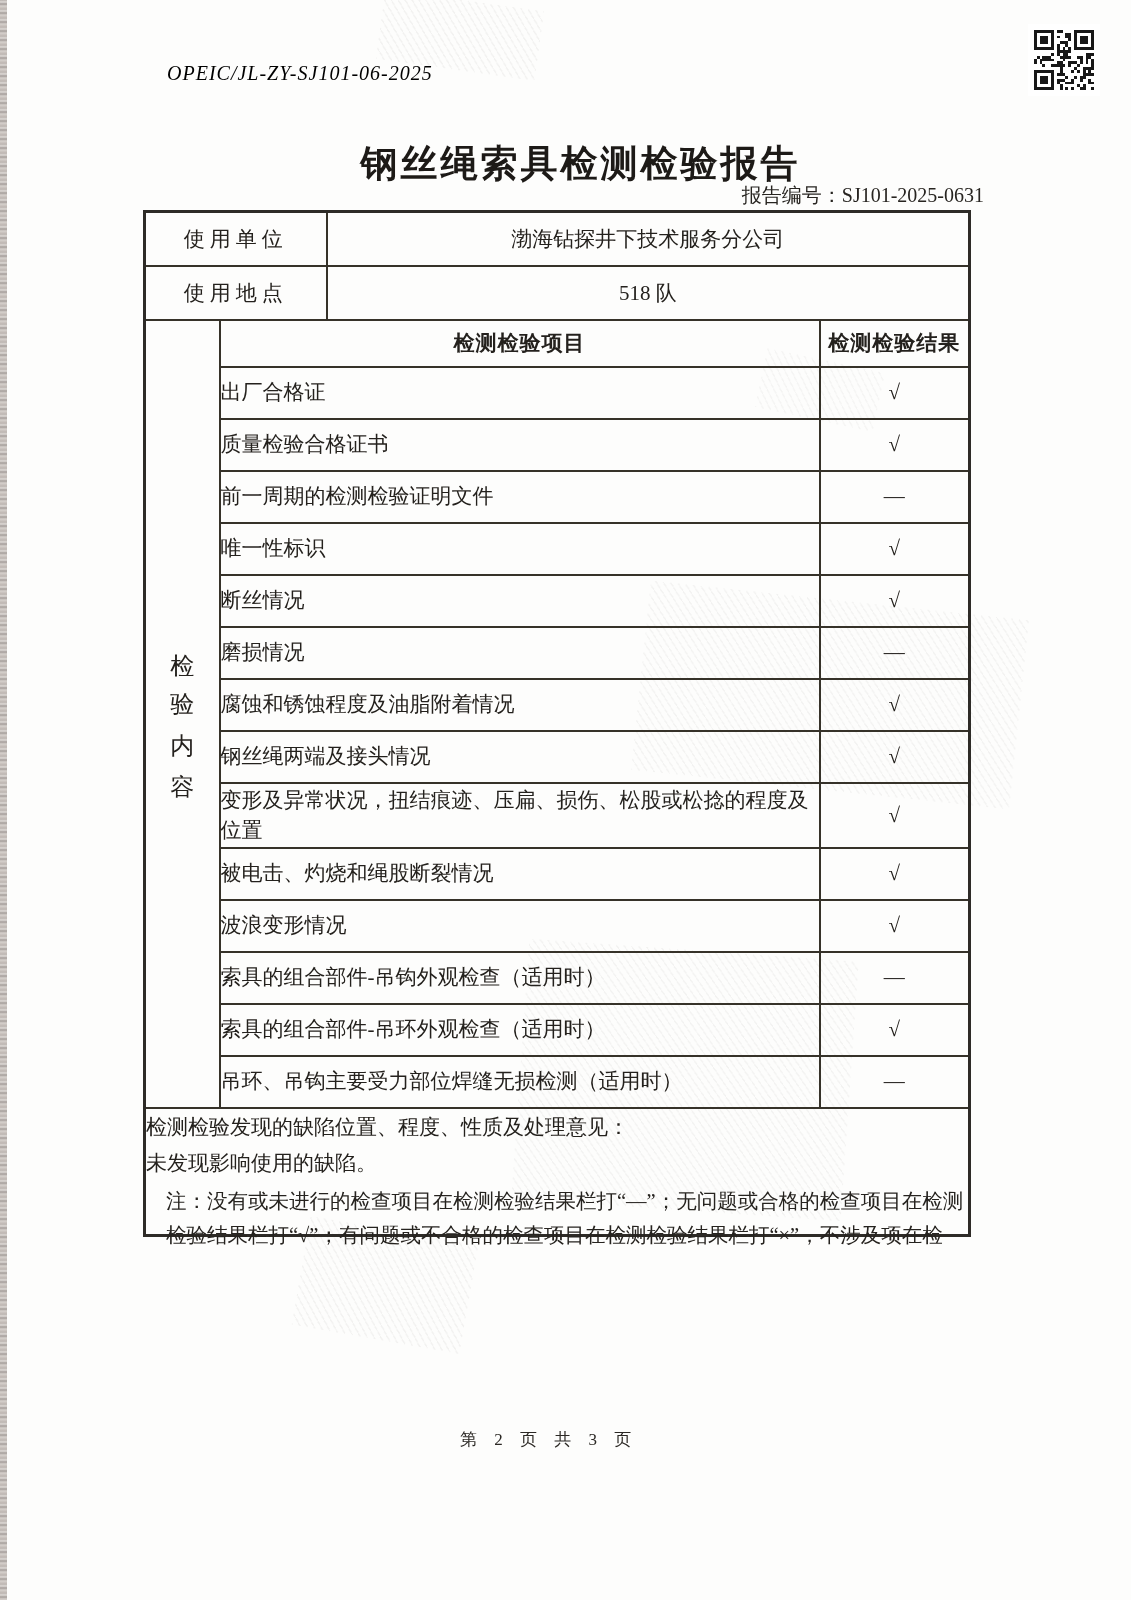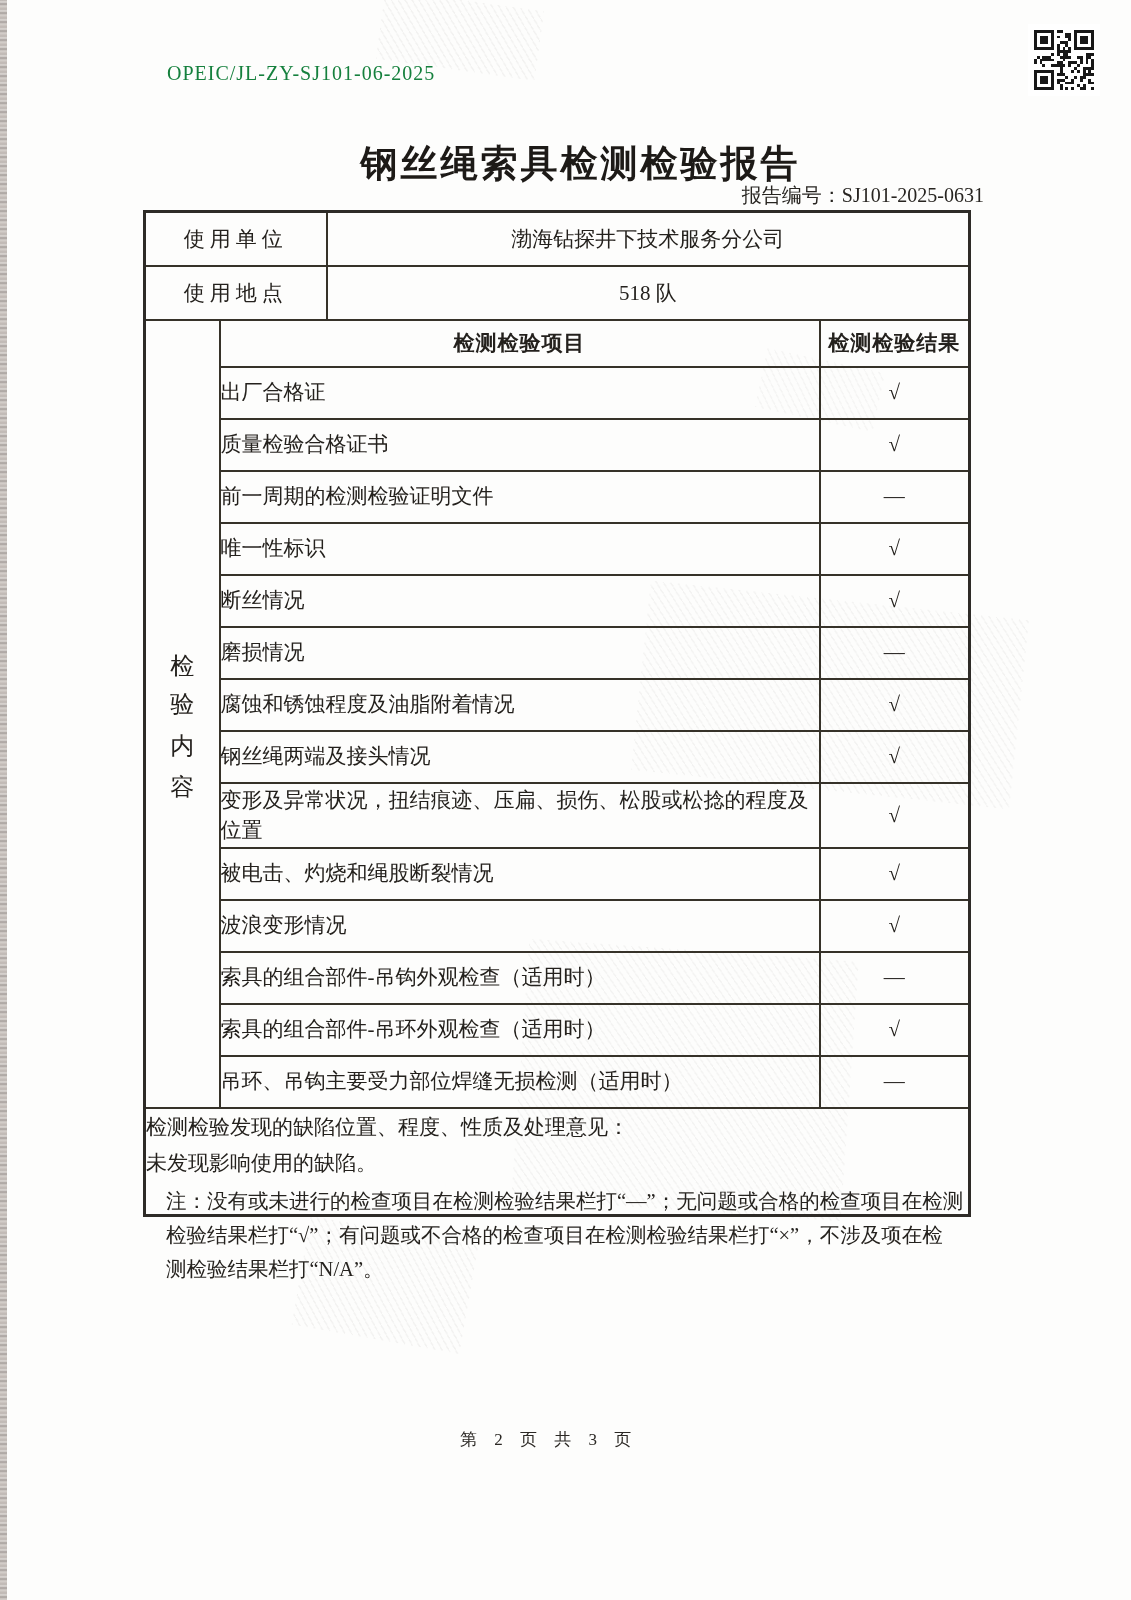--- a/index.html
+++ b/index.html
@@ -17,7 +17,7 @@
   }
   .doc-code{
     position:absolute;left:167px;top:62px;
-    font-size:20px;letter-spacing:1px;color:#15803d;
+    font-size:20px;letter-spacing:1px;color:#000000;font-style:italic;
   }
   .qr{position:absolute;left:1028px;top:24px;width:72px;height:72px;}
   .title{

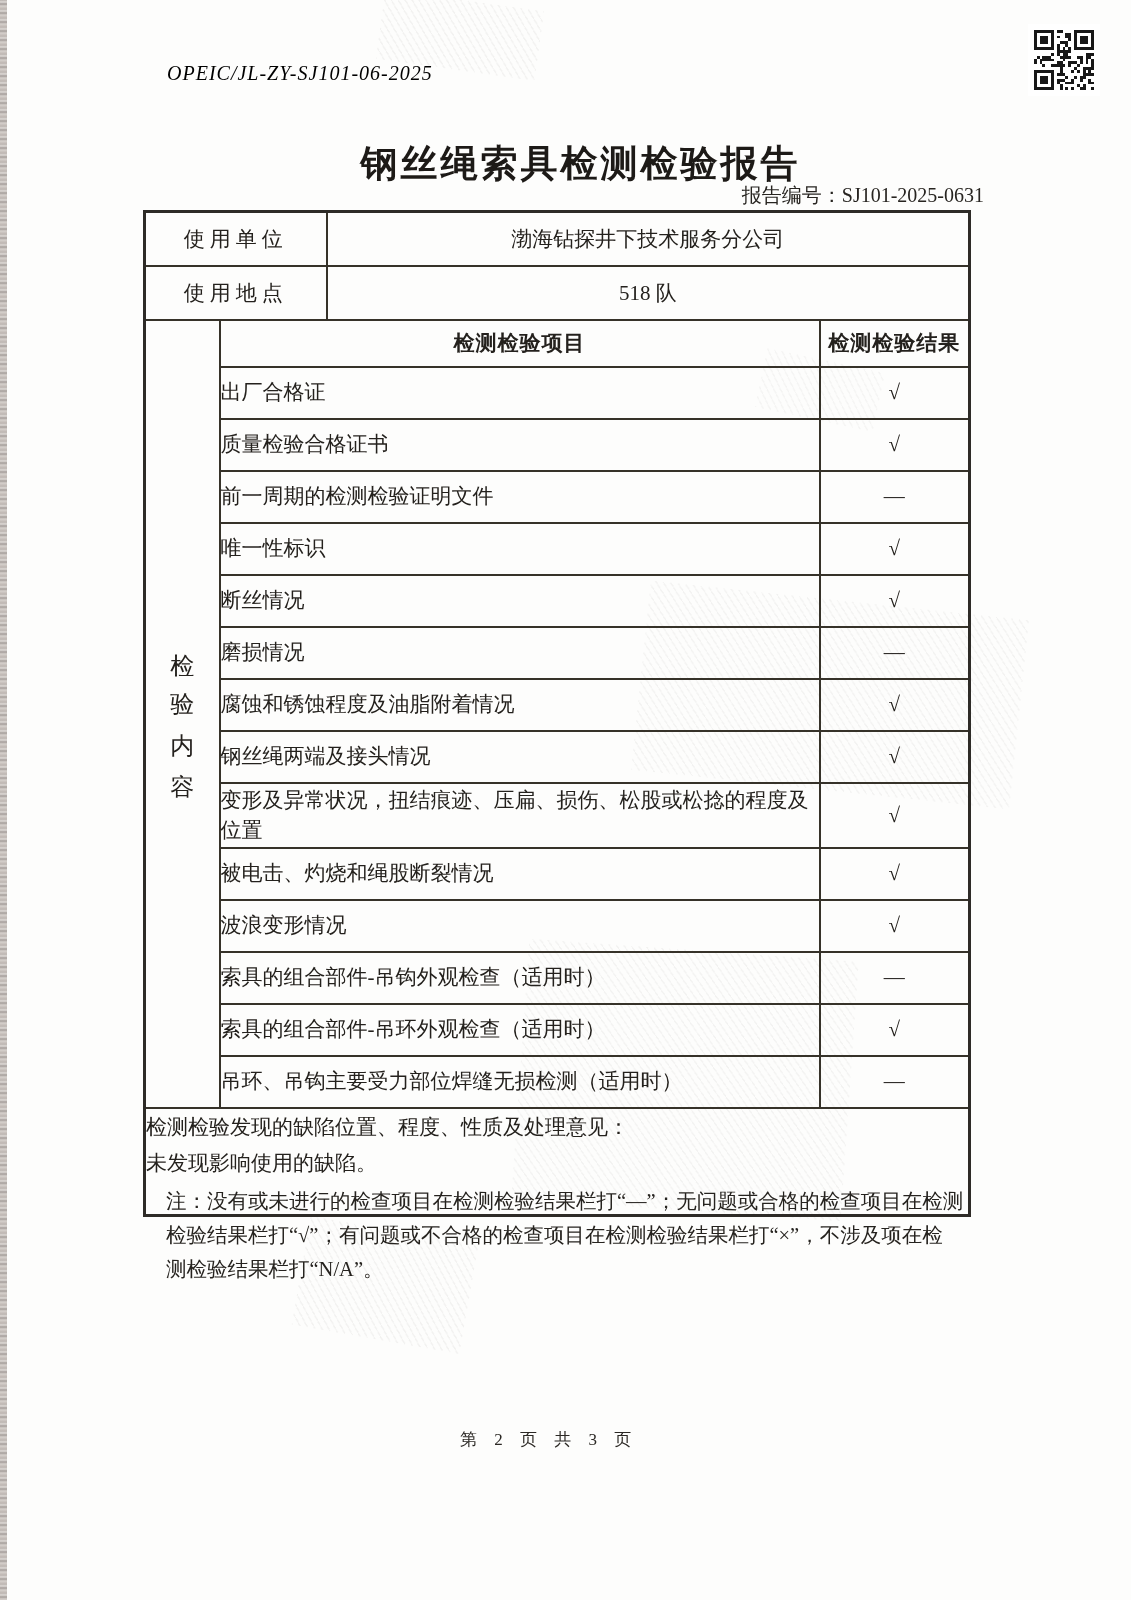--- a/index.html
+++ b/index.html
@@ -52,7 +52,7 @@
     writing-mode:vertical-rl;margin:0 auto;
     font-size:24px;letter-spacing:40px;line-height:1;color:#24211d;
   }
-  tr.defect-row{height:108px;padding-left:44px;}
+  tr.defect-row{height:128px;padding-left:44px;}
   td.defect{vertical-align:top;padding:6px 10px;}
   td.defect div{line-height:1.75;font-size:21px;}
   .note{

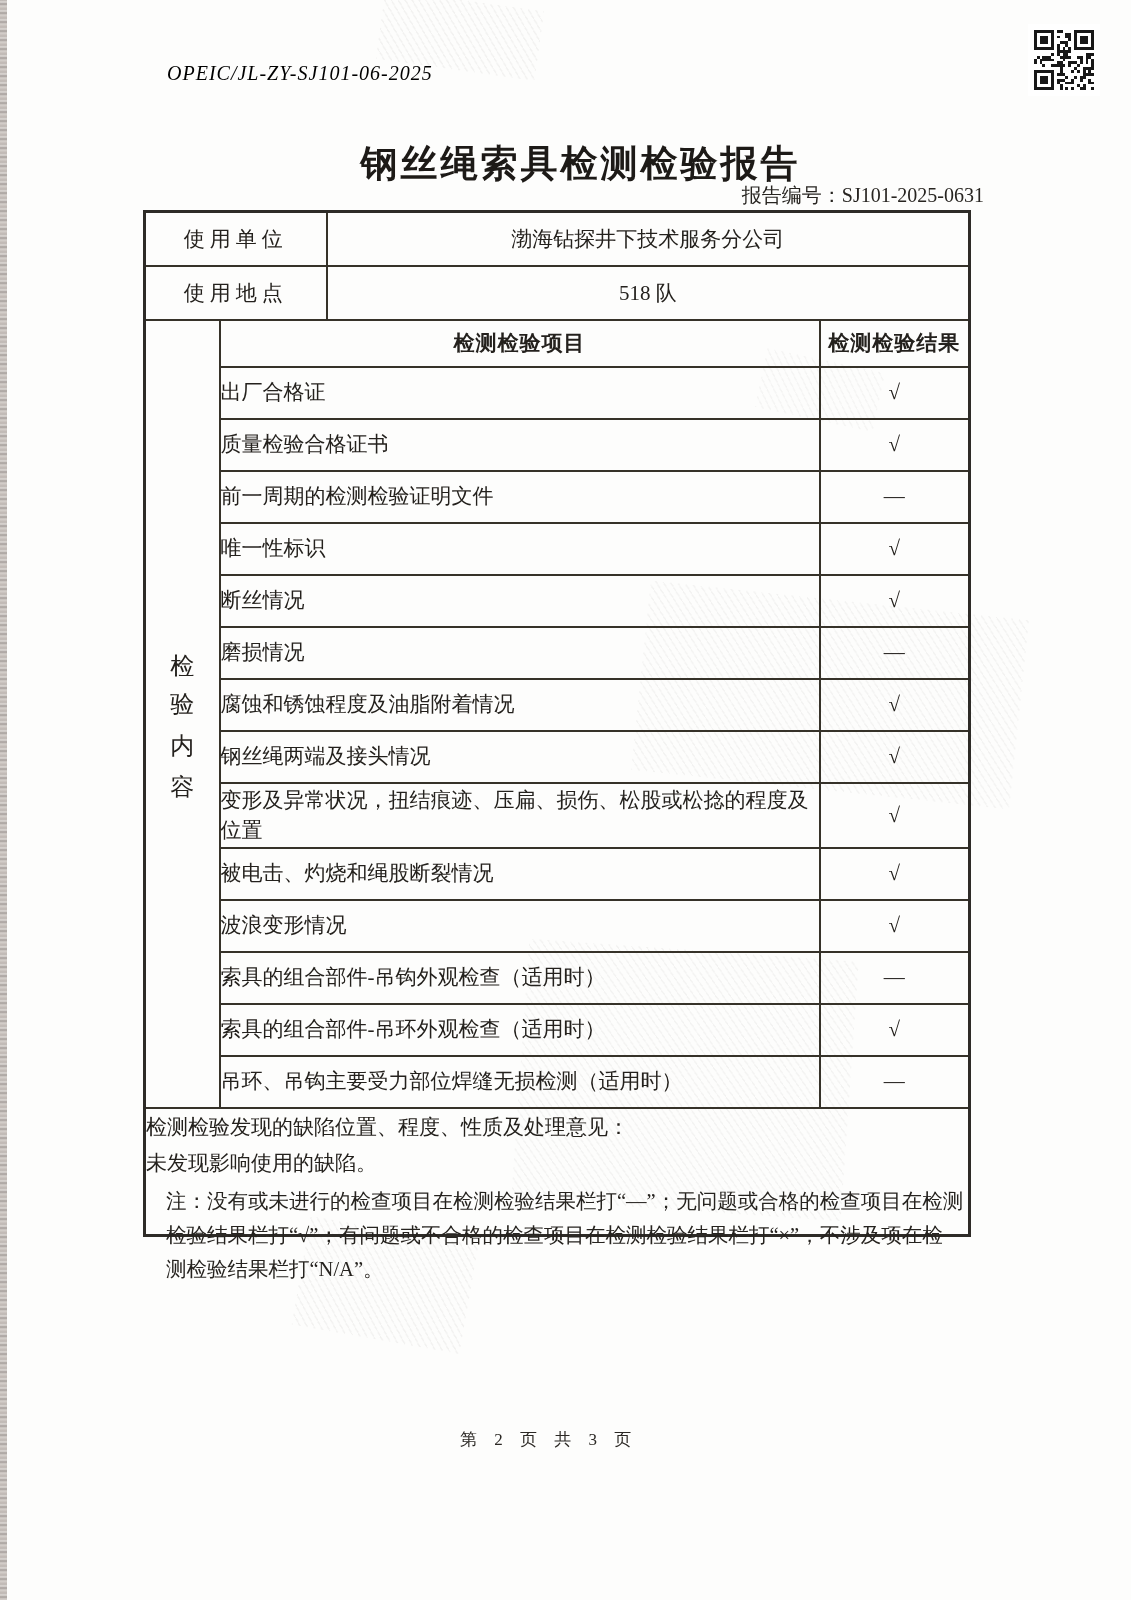--- a/index.html
+++ b/index.html
@@ -400,7 +400,6 @@
   <div class="note">
     <div>注：没有或未进行的检查项目在检测检验结果栏打“—”；无问题或合格的检查项目在检测</div>
     <div>检验结果栏打“√”；有问题或不合格的检查项目在检测检验结果栏打“×”，不涉及项在检</div>
-    <div>测检验结果栏打“N/A”。</div>
   </div>
 
   <div class="footer">第 2 页 共 3 页</div>

